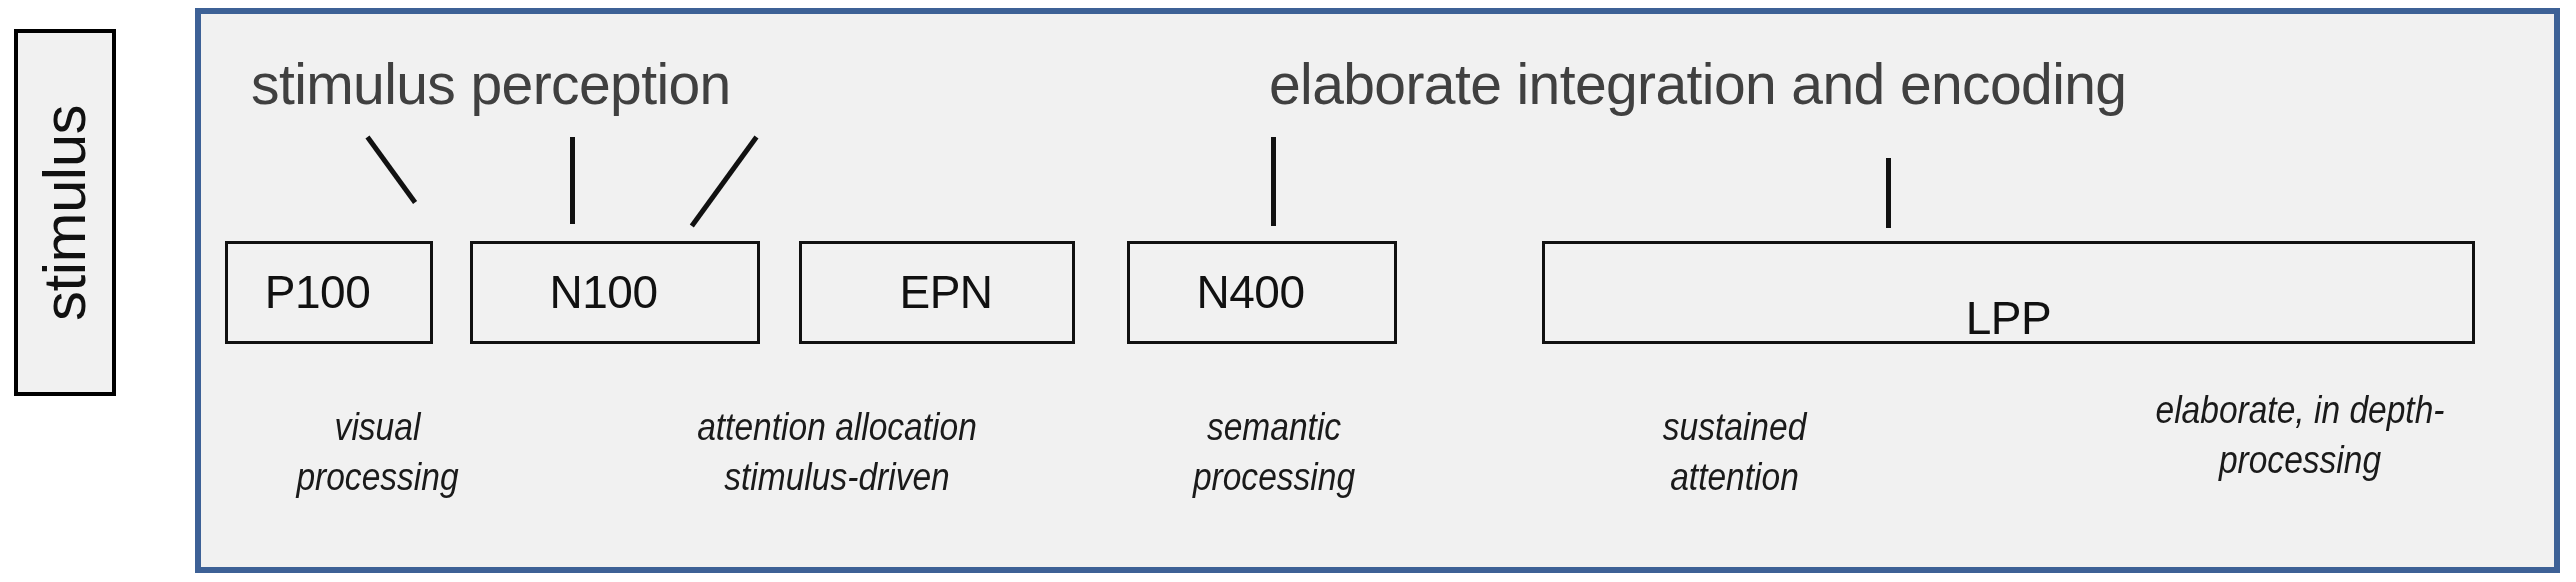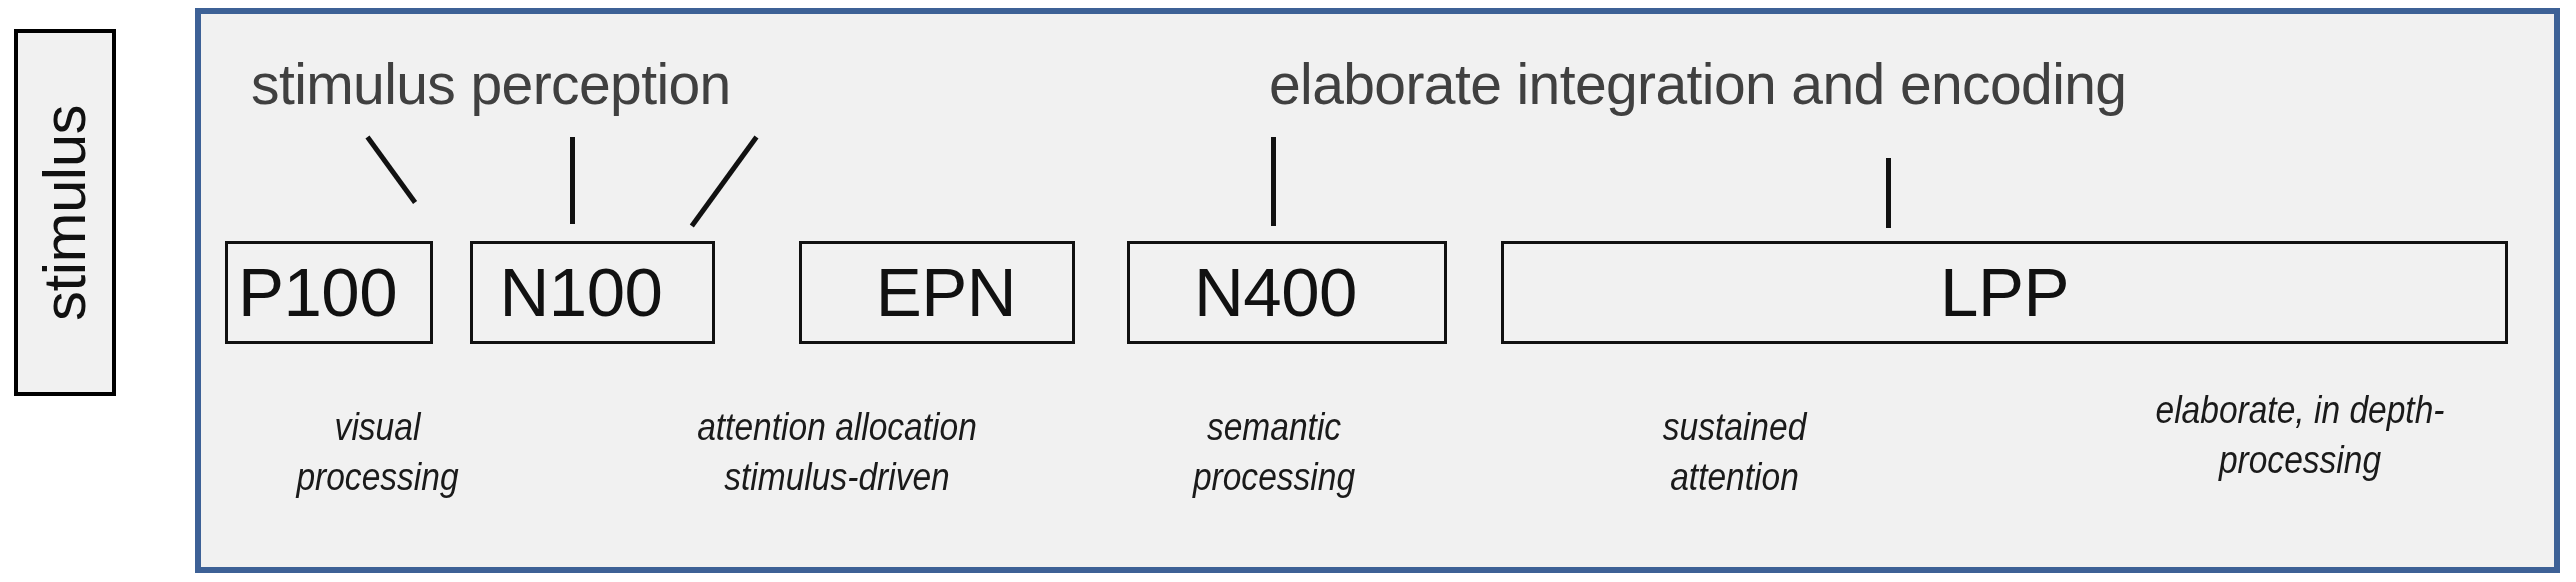--- a/index.html
+++ b/index.html
@@ -93,7 +93,7 @@
     justify-content: center;
   }
   .comp-box .comp-label {
-    font-size: 69px;
+    font-size: 46px;
     line-height: 1;
     color: #111111;
     letter-spacing: -0.5px;

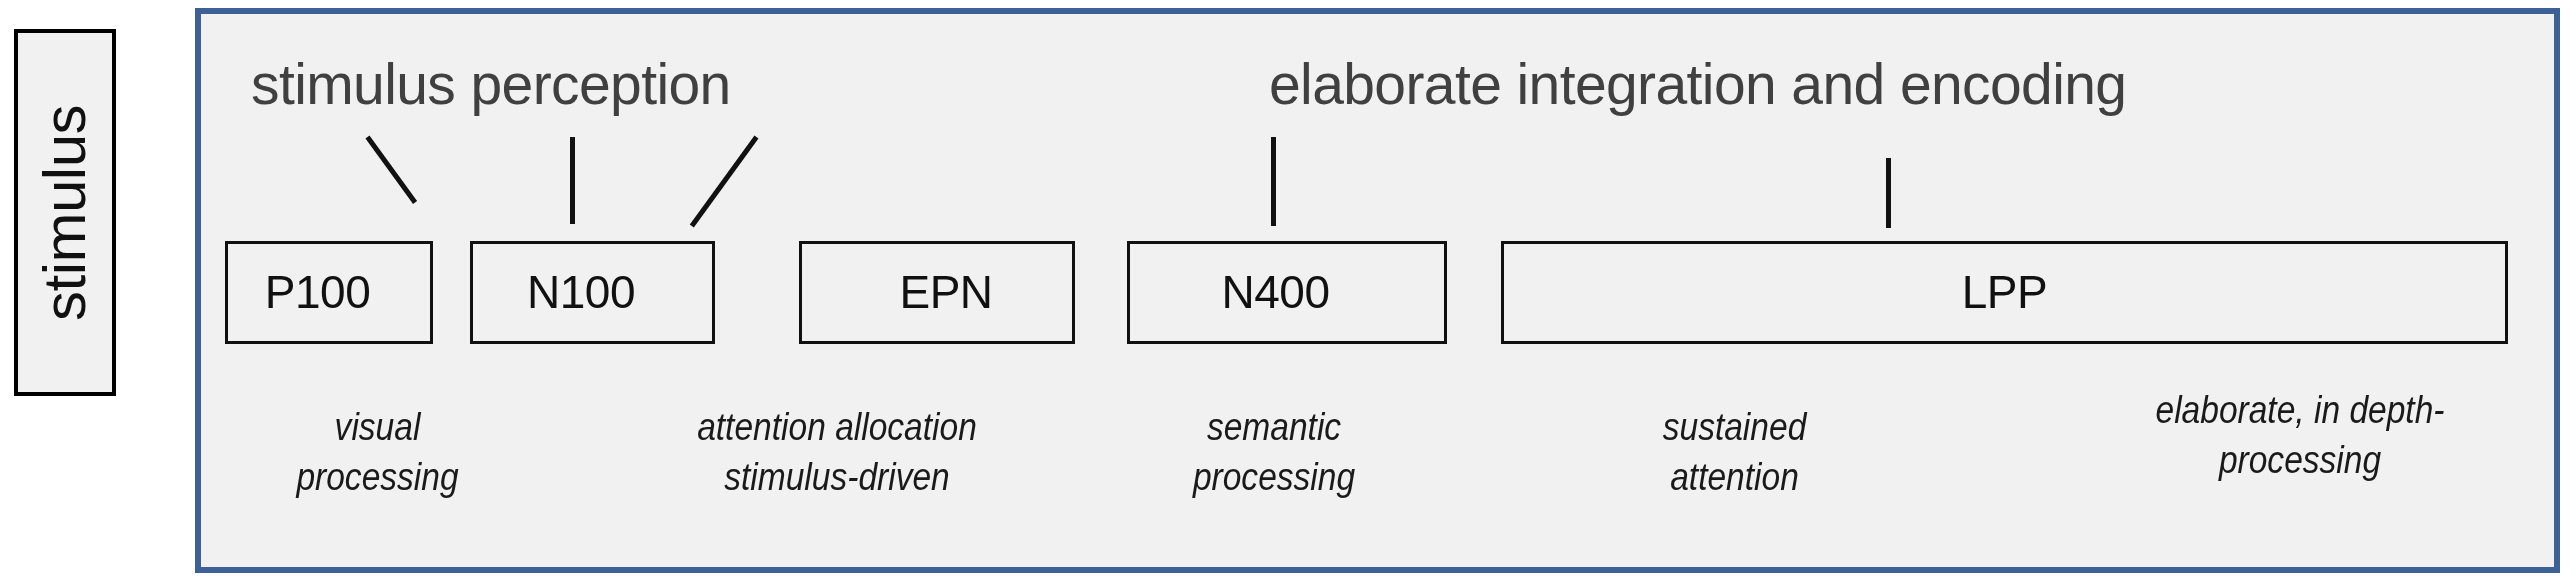--- a/index.html
+++ b/index.html
@@ -99,7 +99,7 @@
     letter-spacing: -0.5px;
   }
   .comp-box.p100 { left: 24px;   width: 208px; }
-  .comp-box.n100 { left: 269px;  width: 245px; }
+  .comp-box.n100 { left: 269px;  width: 290px; }
   .comp-box.epn  { left: 598px;  width: 276px; padding-left: 41px; }
   .comp-box.n400 { left: 926px;  width: 320px; }
   .comp-box.lpp  { left: 1300px; width: 1007px; }

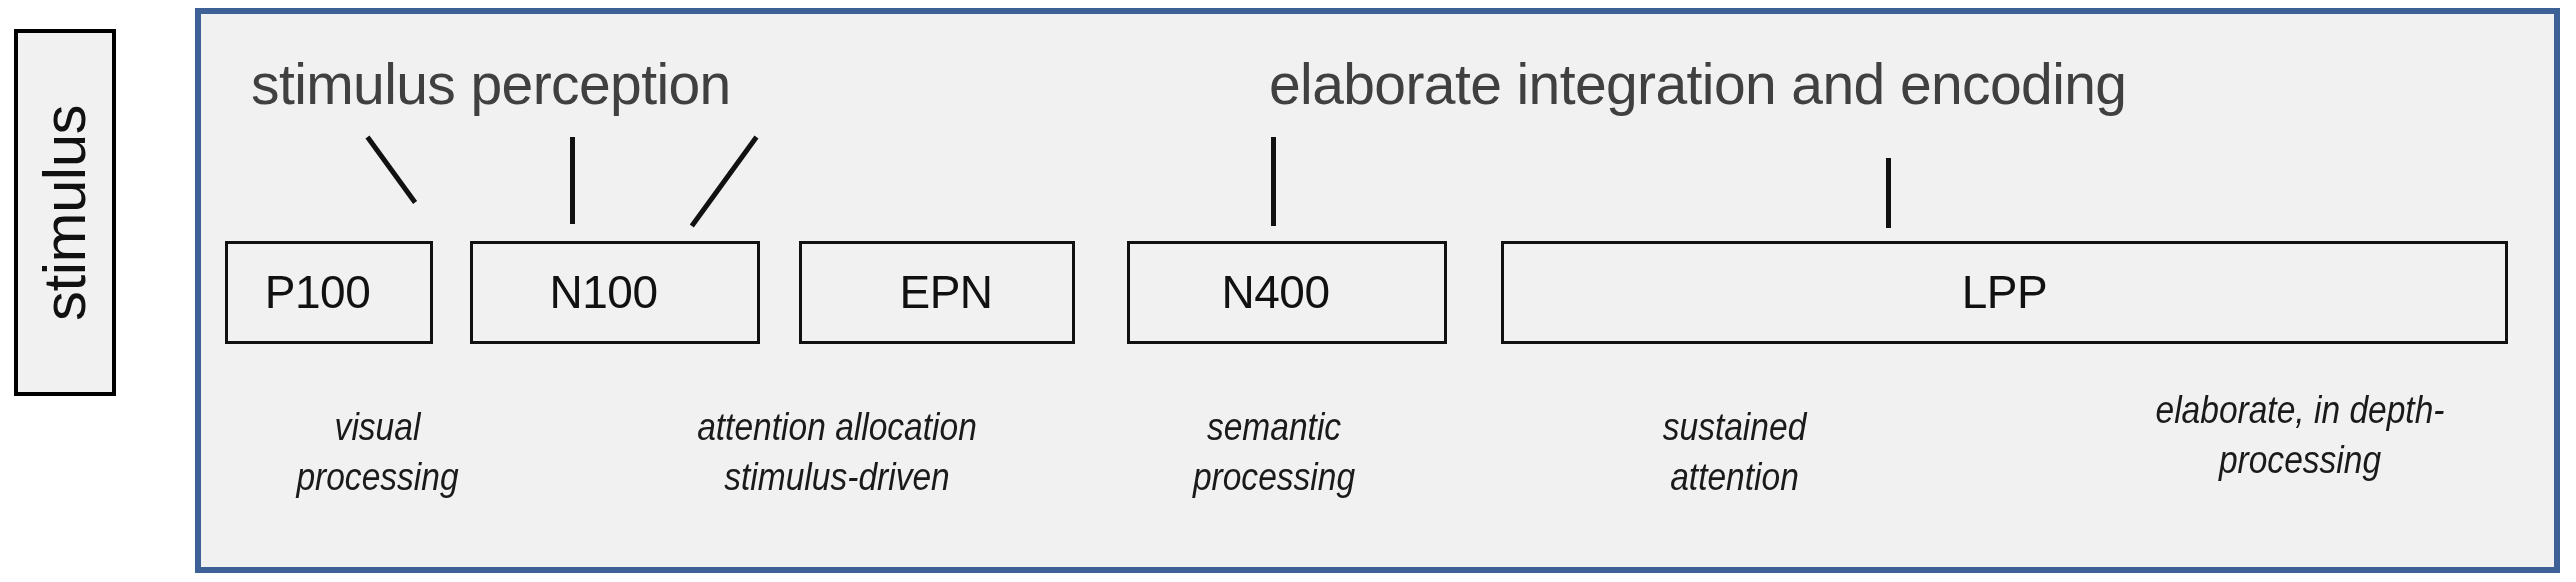--- a/index.html
+++ b/index.html
@@ -101,7 +101,7 @@
   .comp-box.p100 { left: 24px;   width: 208px; }
   .comp-box.n100 { left: 269px;  width: 290px; }
   .comp-box.epn  { left: 598px;  width: 276px; padding-left: 41px; }
-  .comp-box.n400 { left: 926px;  width: 320px; }
+  .comp-box.n400 { left: 926px;  width: 270px; }
   .comp-box.lpp  { left: 1300px; width: 1007px; }
   .comp-box.p100 .comp-label,
   .comp-box.n100 .comp-label,

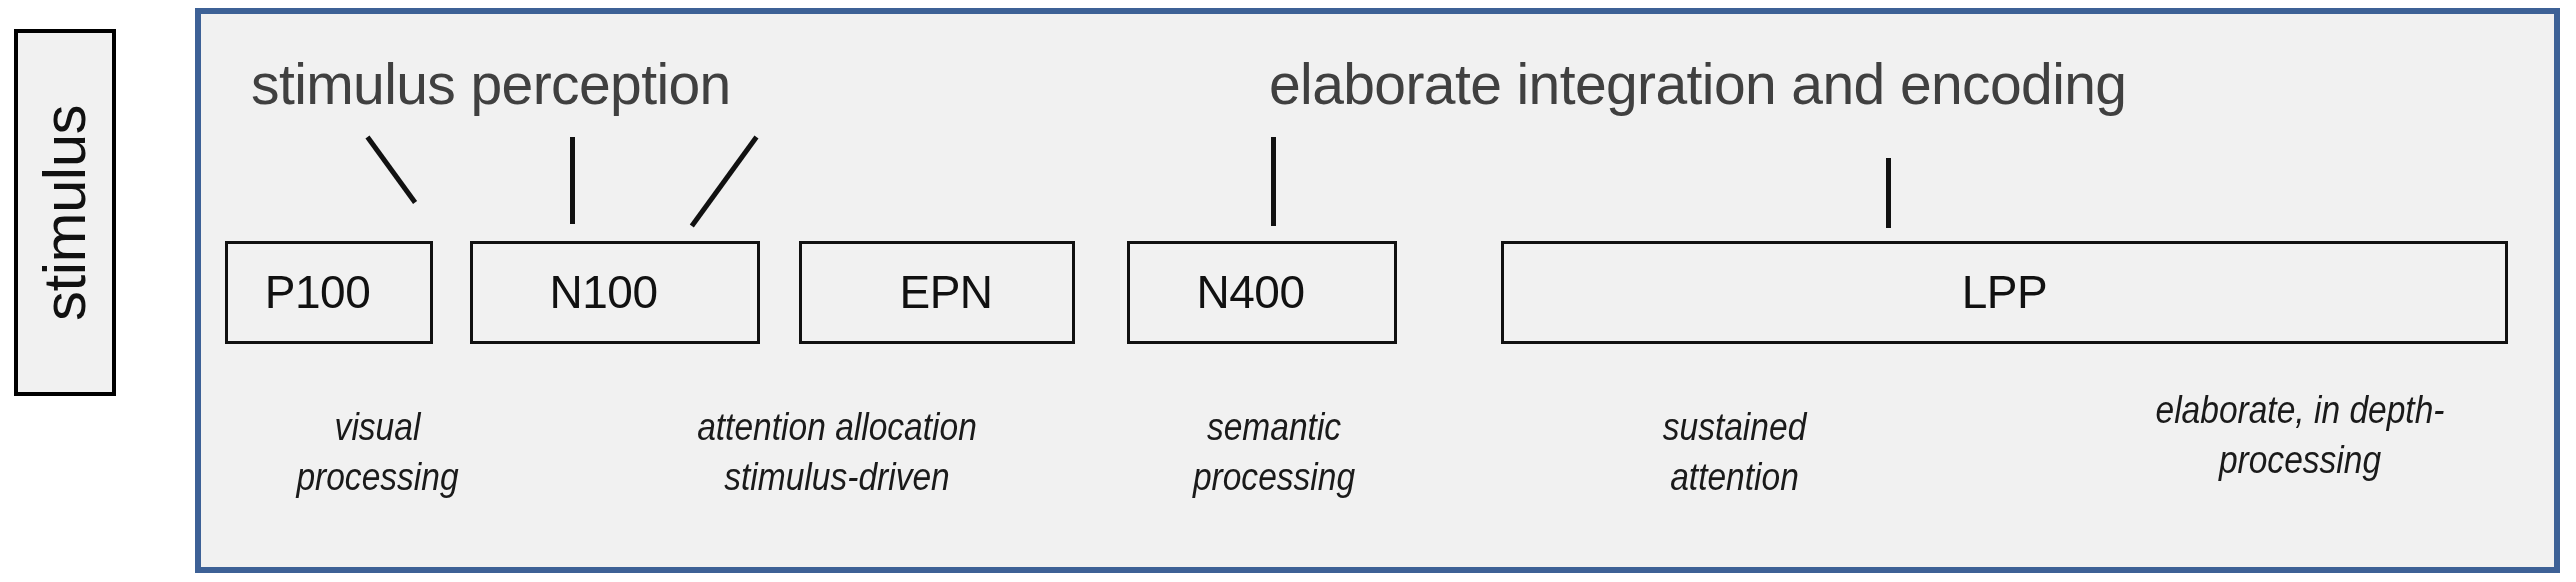--- a/index.html
+++ b/index.html
@@ -102,7 +102,7 @@
   .comp-box.n100 { left: 269px;  width: 290px; }
   .comp-box.epn  { left: 598px;  width: 276px; padding-left: 41px; }
   .comp-box.n400 { left: 926px;  width: 270px; }
-  .comp-box.lpp  { left: 1300px; width: 1007px; }
+  .comp-box.lpp  { left: 1341px; width: 933px; align-items: flex-end; }
   .comp-box.p100 .comp-label,
   .comp-box.n100 .comp-label,
   .comp-box.epn  .comp-label,

